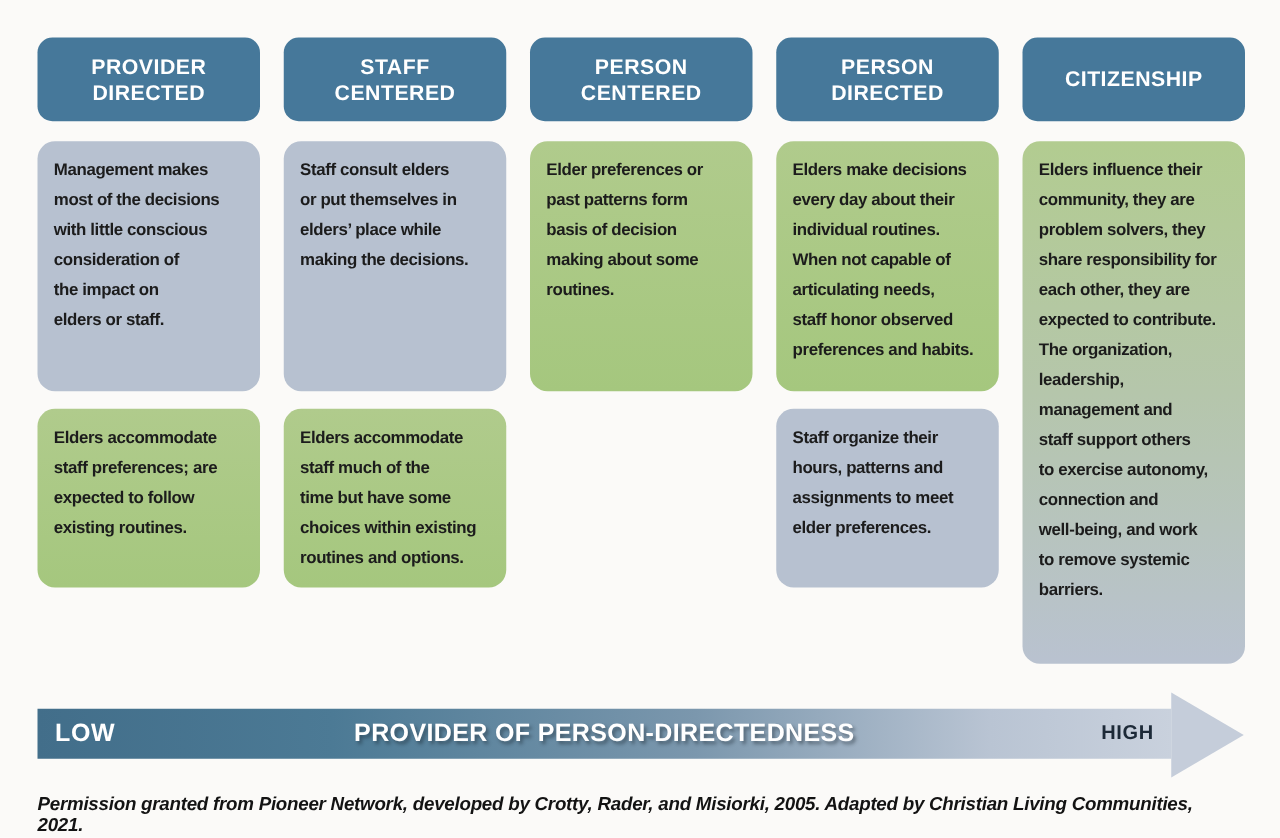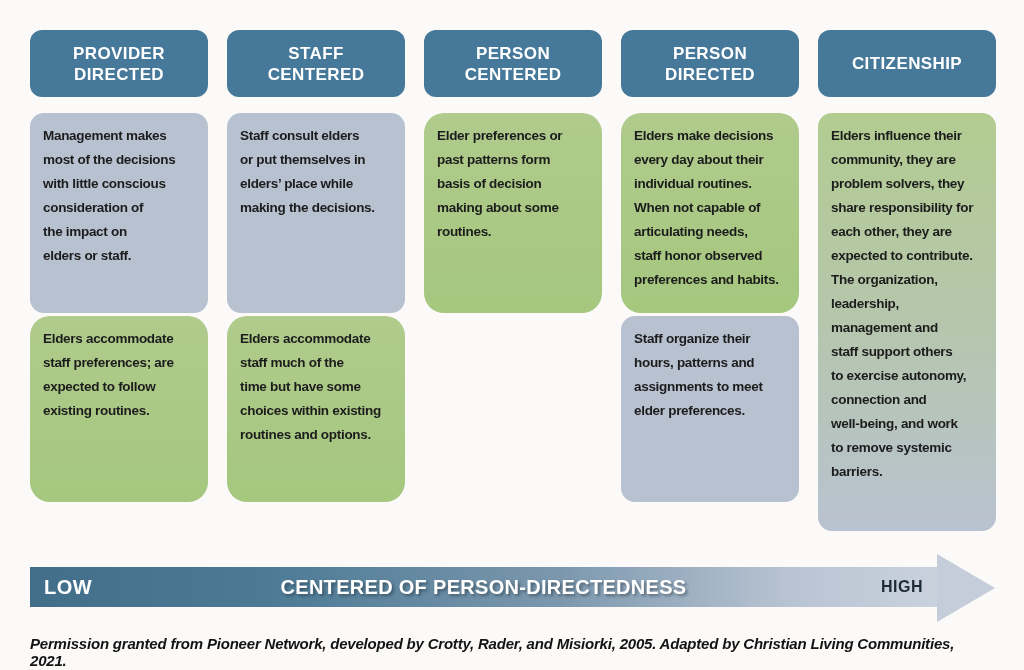--- a/index.html
+++ b/index.html
@@ -43,7 +43,7 @@
     color:var(--body-text);
     white-space:pre-line;
   }
-  .box.top{height:200px;margin-bottom:3px;}
+  .box.top{height:200px;margin-bottom:14px;}
   .box.bottom{height:186px;}
   .box.tall{height:418px;}
   .gray{background:var(--gray-box);}

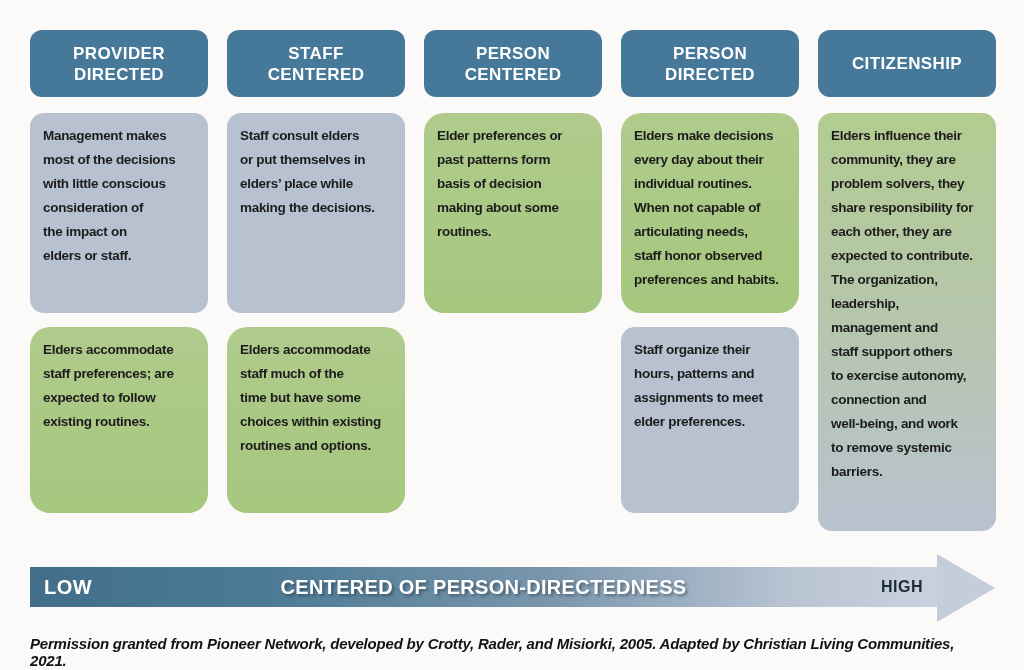--- a/index.html
+++ b/index.html
@@ -47,7 +47,7 @@
   .box.bottom{height:186px;}
   .box.tall{height:418px;}
   .gray{background:var(--gray-box);}
-  .green{background:linear-gradient(180deg,var(--green-top) 0%,var(--green-bottom) 100%);border-radius:20px;}
+  .green{background:linear-gradient(180deg,var(--green-top) 0%,var(--green-bottom) 100%);}
   .gradient{background:linear-gradient(180deg,#b2cc90 0%,#b5c6ab 48%,#b9c2d0 100%);}
   .arrow-wrap{position:relative;height:68px;margin:27px 30px 0 30px;}
   .arrow-bar{

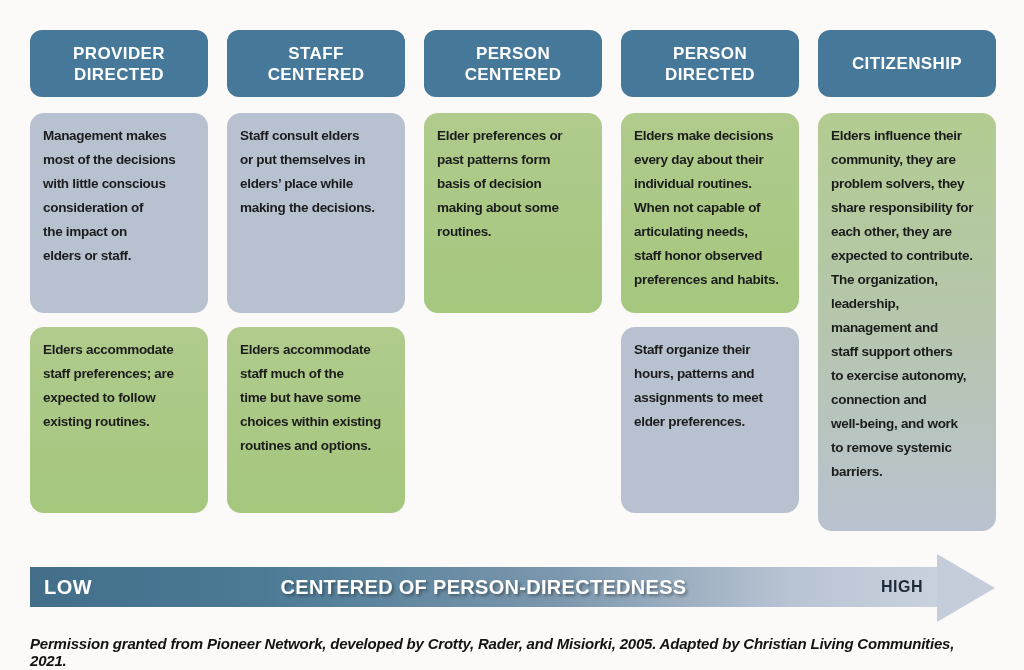--- a/index.html
+++ b/index.html
@@ -44,7 +44,7 @@
     white-space:pre-line;
   }
   .box.top{height:200px;margin-bottom:14px;}
-  .box.bottom{height:186px;}
+  .box.bottom{height:143px;}
   .box.tall{height:418px;}
   .gray{background:var(--gray-box);}
   .green{background:linear-gradient(180deg,var(--green-top) 0%,var(--green-bottom) 100%);}

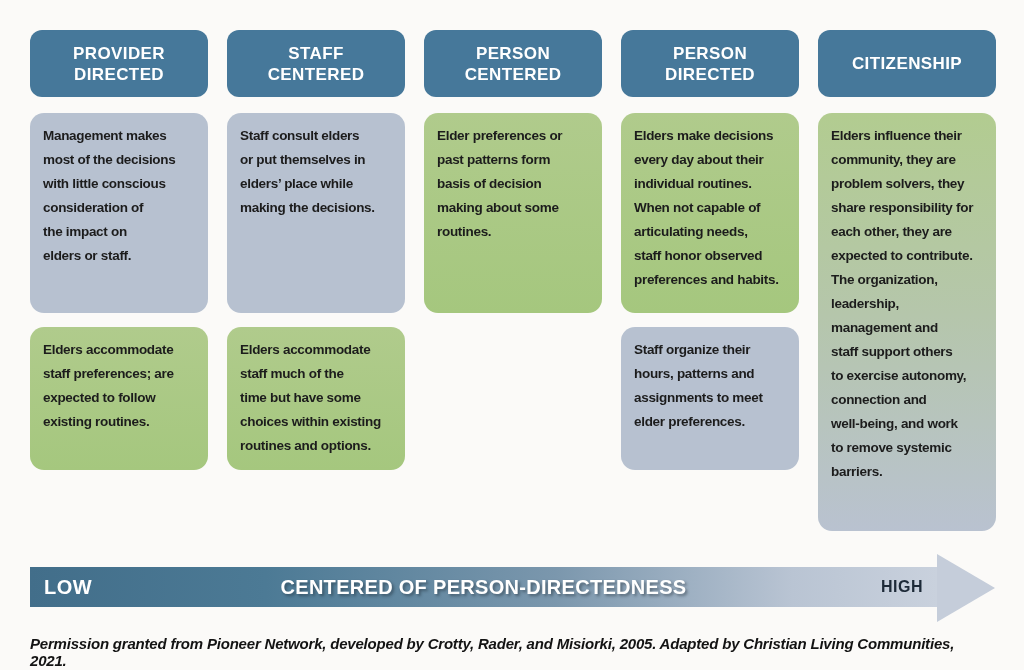--- a/index.html
+++ b/index.html
@@ -180,7 +180,7 @@
   <div class="arrow-wrap">
     <div class="arrow-bar">
       <span class="low">LOW</span>
-      <span class="arrow-title">CENTERED OF PERSON-DIRECTEDNESS</span>
+      <span class="arrow-title">PROVIDER OF PERSON-DIRECTEDNESS</span>
       <span class="high">HIGH</span>
     </div>
     <div class="arrow-head"></div>

